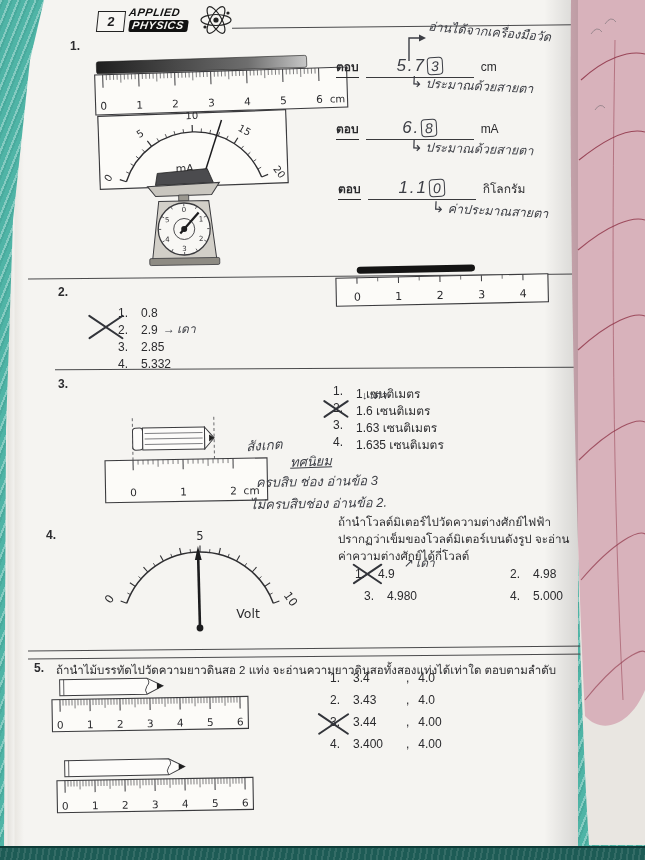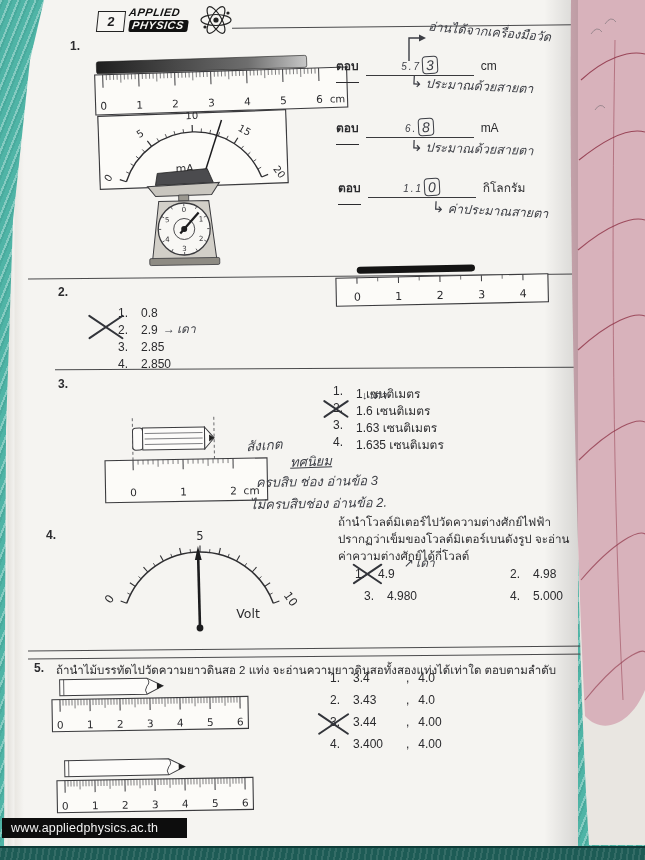--- a/index.html
+++ b/index.html
@@ -25,7 +25,7 @@
   .xmark::before{transform:rotate(34deg);}
   .xmark::after{transform:rotate(-34deg);}
   .ans{position:absolute;display:flex;align-items:baseline;gap:7px;}
-  .ans .alabel{font-size:12px;font-weight:bold;color:#2b2b2e;border-bottom:1px solid #2b2b2e;padding-bottom:7px;}
+  .ans .alabel{font-size:12px;font-weight:bold;color:#2b2b2e;border-bottom:1px solid #2b2b2e;padding-bottom:1px;}
   .ans .blank{min-width:100px;border-bottom:1.2px solid #3a3a3d;text-align:center;padding:0 4px 1px 4px;}
   .ans .aval{font-size:10px;letter-spacing:2px;}
   .ans .boxd{font-size:14px;border:1.4px solid #3c3e45;border-radius:4px;padding:0 3px;margin-left:1px;display:inline-block;transform:rotate(-3deg);}

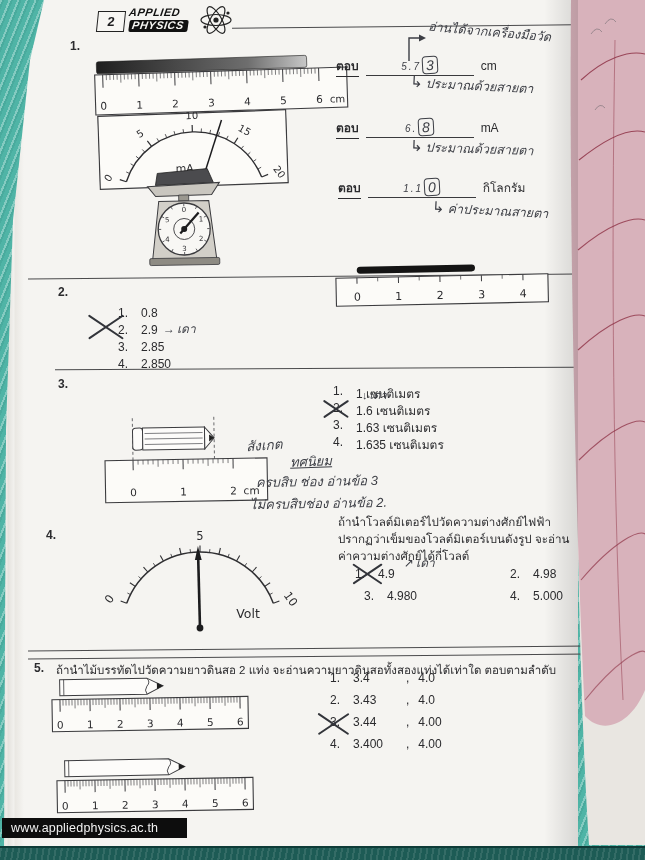--- a/index.html
+++ b/index.html
@@ -27,7 +27,7 @@
   .ans{position:absolute;display:flex;align-items:baseline;gap:7px;}
   .ans .alabel{font-size:12px;font-weight:bold;color:#2b2b2e;border-bottom:1px solid #2b2b2e;padding-bottom:1px;}
   .ans .blank{min-width:100px;border-bottom:1.2px solid #3a3a3d;text-align:center;padding:0 4px 1px 4px;}
-  .ans .aval{font-size:10px;letter-spacing:2px;}
+  .ans .aval{font-size:17px;letter-spacing:2px;}
   .ans .boxd{font-size:14px;border:1.4px solid #3c3e45;border-radius:4px;padding:0 3px;margin-left:1px;display:inline-block;transform:rotate(-3deg);}
   .ans .aunit{font-size:12px;color:#2b2b2e;}
   .bnote{position:absolute;font-size:12.5px;}

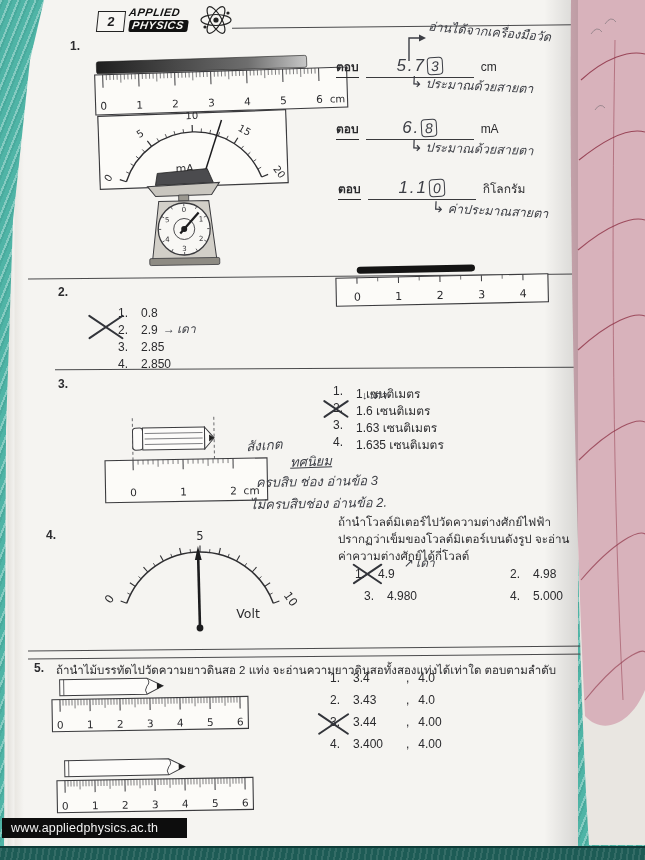--- a/index.html
+++ b/index.html
@@ -267,7 +267,7 @@
     </div>
   <div class="opt" style="left:118px;top:357px">
       <span class="onum">4.</span>
-      <span>2.850</span>
+      <span>5.332</span>
     </div>
   <div class="xmark" style="left:88px;top:308px;width:36px;height:36px"></div>
   <div class="guess hand" style="left:163px;top:319px">

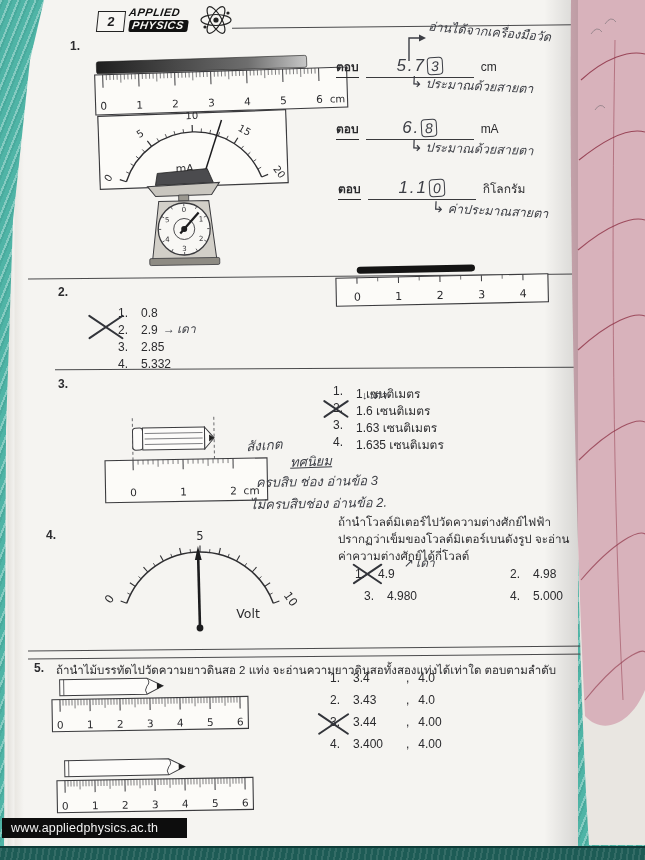--- a/index.html
+++ b/index.html
@@ -607,9 +607,6 @@
   </svg>
   <div class="sheet-shadow"></div>
 
-  <div class="footer-bar">
-    <span>www.appliedphysics.ac.th</span>
-  </div>
   <div class="bottom-strip"></div>
 
 </div>

